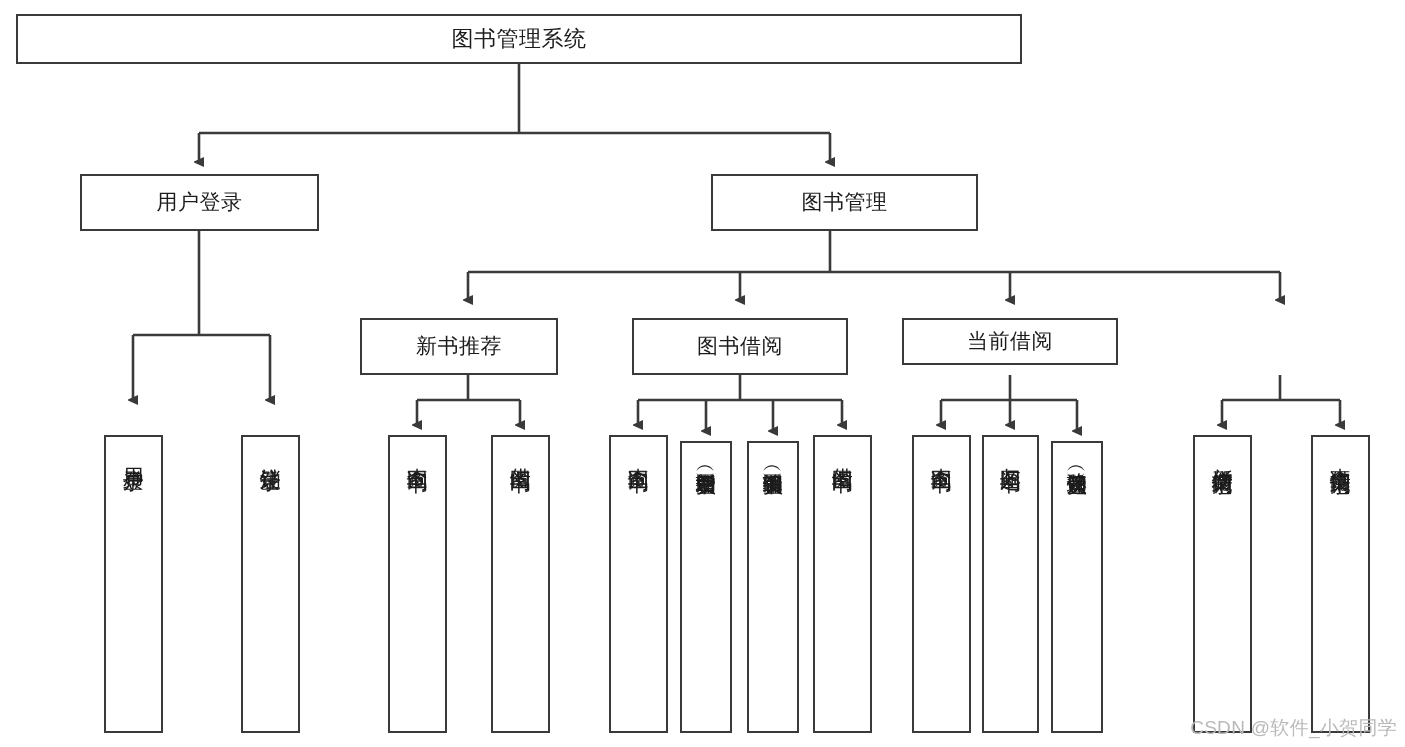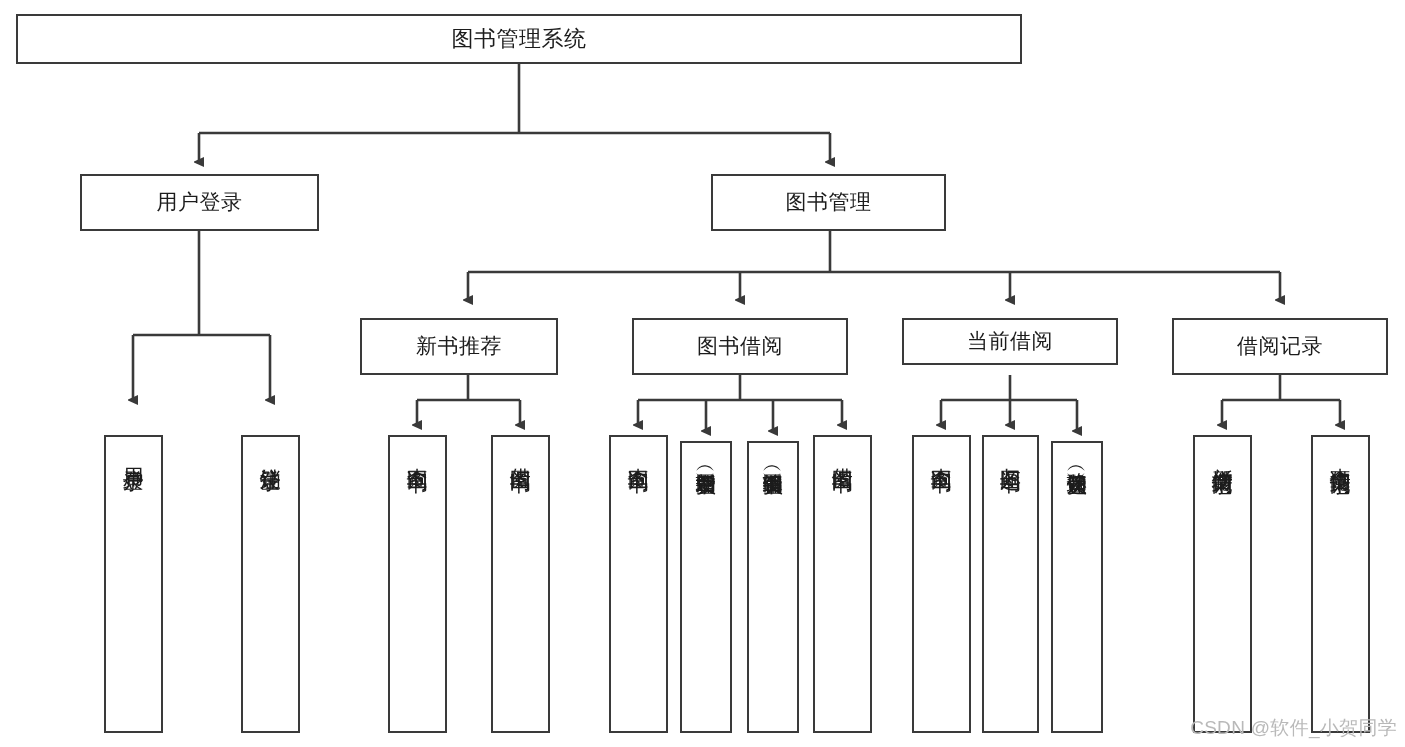--- a/index.html
+++ b/index.html
@@ -144,7 +144,7 @@
   <div class="node horiz" style="left:80px; top:174px; width:239px; height:57px;">
     <span class="label">用户登录</span>
   </div>
-  <div class="node horiz" style="left:711px; top:174px; width:235px; height:57px;">
+  <div class="node horiz" style="left:711px; top:174px; width:267px; height:57px;">
     <span class="label">图书管理</span>
   </div>
 

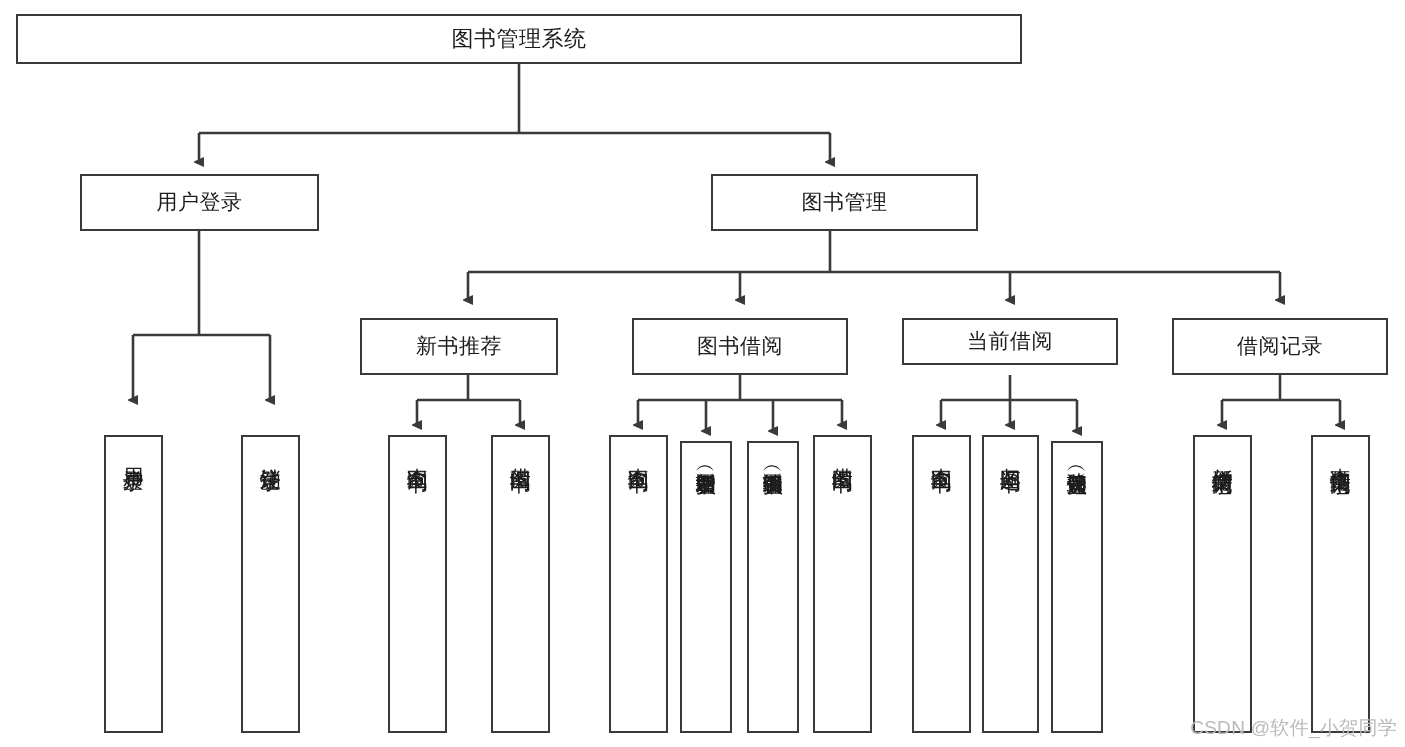--- a/index.html
+++ b/index.html
@@ -157,9 +157,6 @@
   <div class="node horiz" style="left:902px; top:318px; width:216px; height:47px;">
     <span class="label">当前借阅</span>
   </div>
-  <div class="node horiz" style="left:1172px; top:318px; width:216px; height:57px;">
-    <span class="label">借阅记录</span>
-  </div>
 
   <div class="node vert" style="left:104px; top:435px; width:59px; height:298px;">
     <span class="label">用户登录</span>

